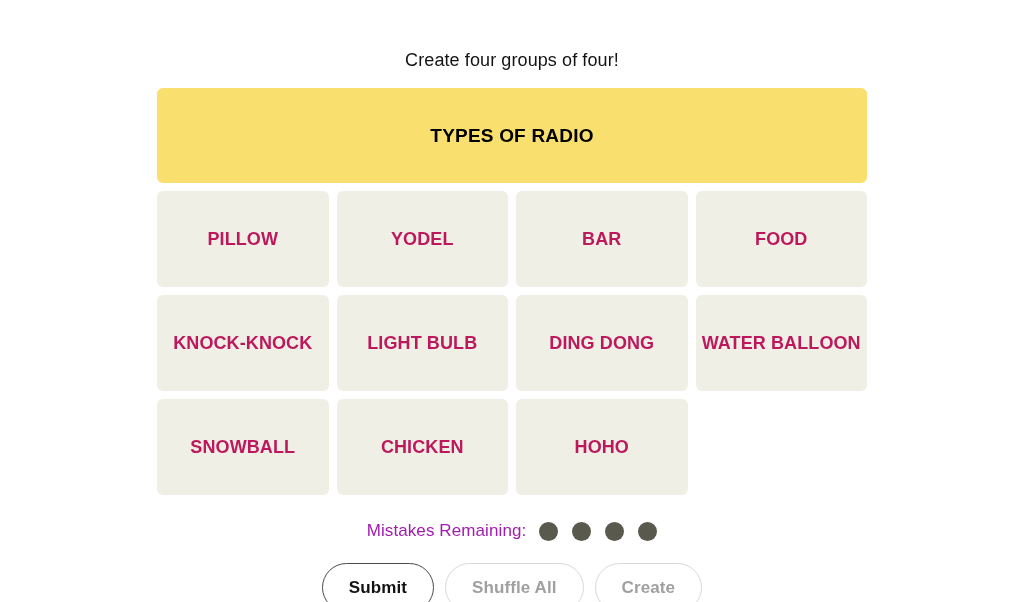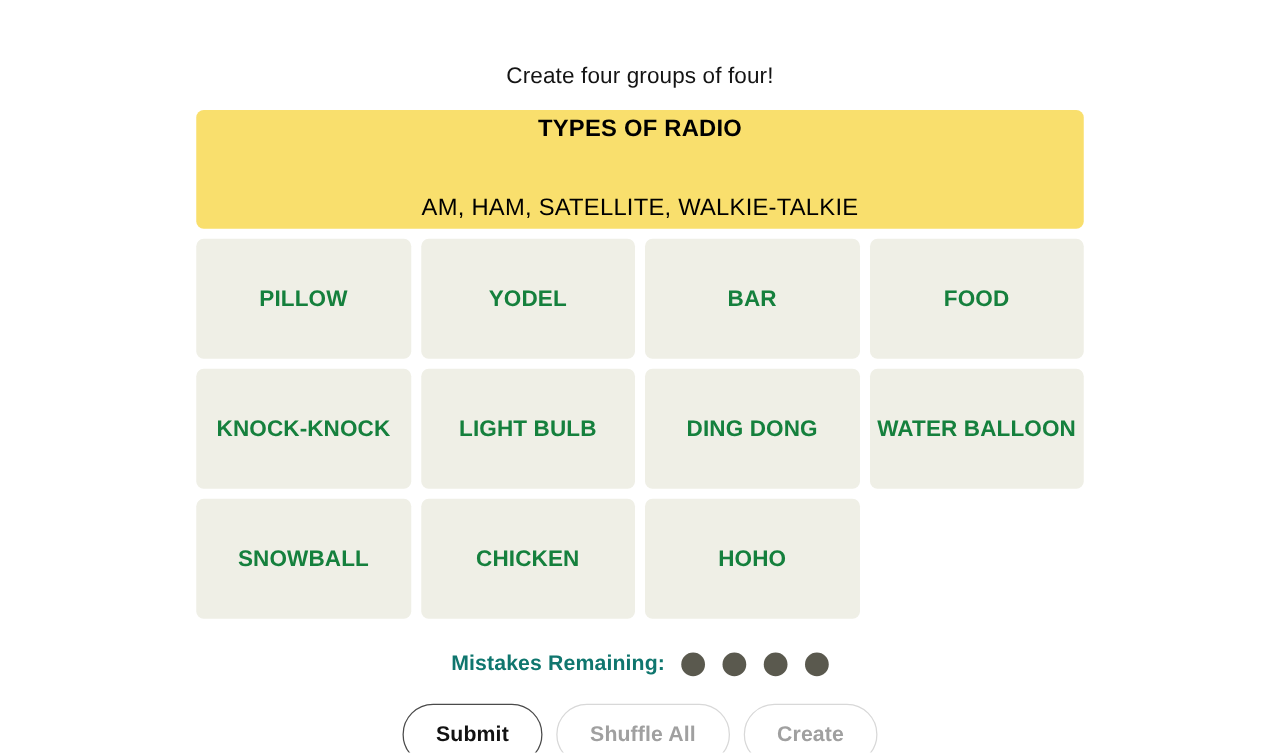--- a/index.html
+++ b/index.html
@@ -168,7 +168,6 @@
 
     <div class="solved-row" id="solved-0" style="background: rgb(249, 223, 109); gap: 36px;">
       <div class="solved-title">TYPES OF RADIO</div>
-      <div class="solved-members">AM, HAM, SATELLITE, WALKIE-TALKIE</div>
     </div>
 
     <div class="tile-row">

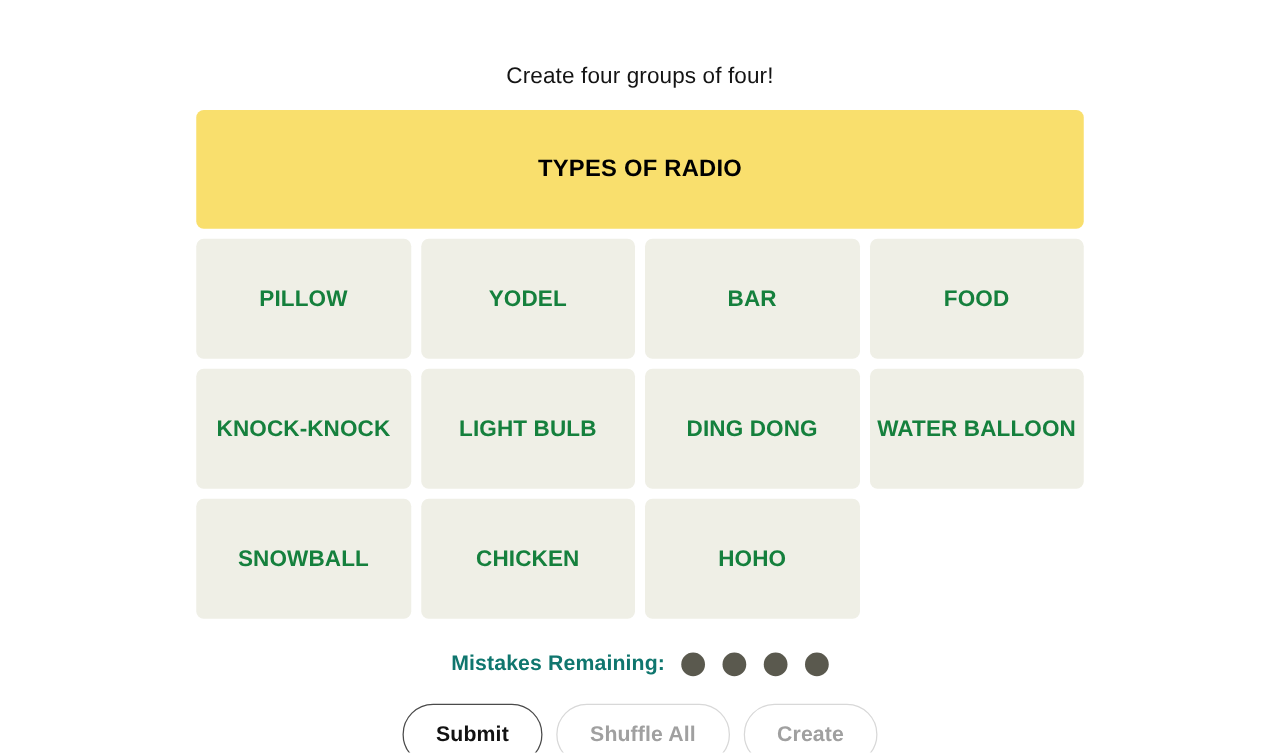--- a/index.html
+++ b/index.html
@@ -94,7 +94,7 @@
   .tile-label {
     font-size: 18px;
     font-weight: 700;
-    color: #15803d;
+    color: #be185d;
     letter-spacing: 0.1px;
     line-height: 21px;
     text-transform: uppercase;

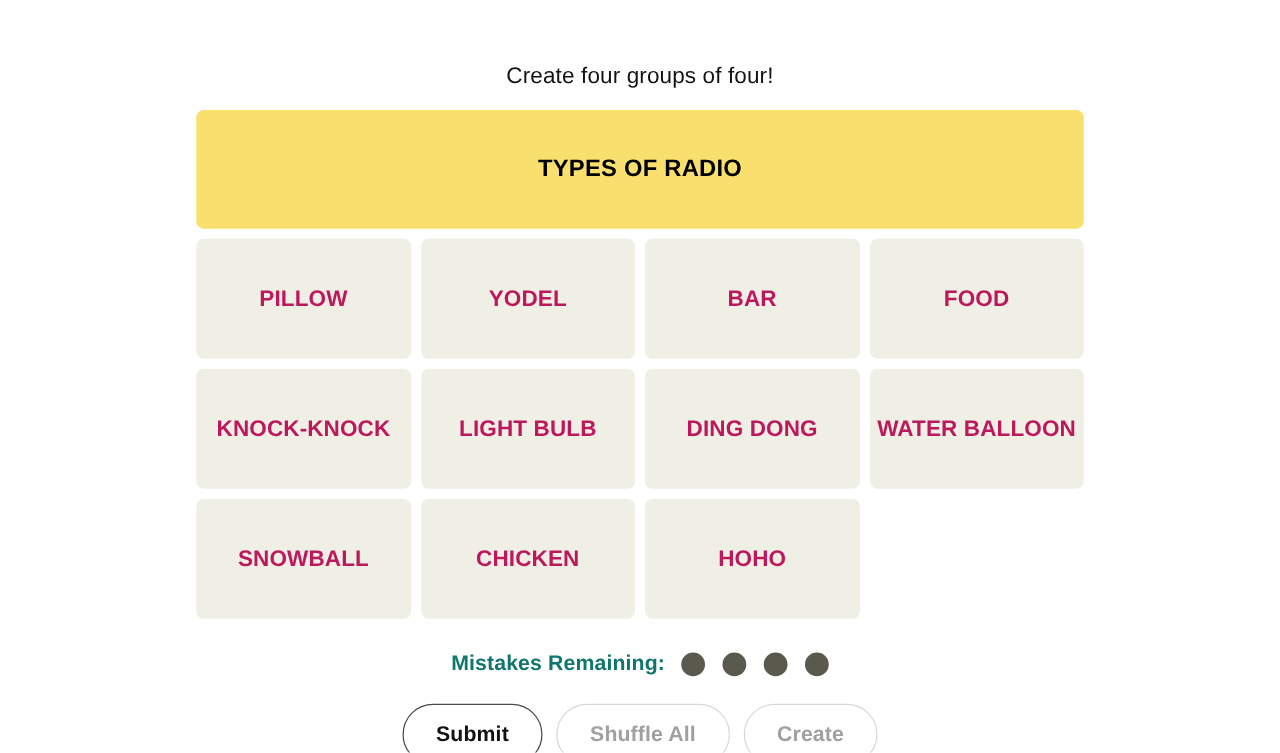--- a/index.html
+++ b/index.html
@@ -110,8 +110,8 @@
   }
   .mistakes-label {
     font-size: 17px;
-    font-weight: 700;
-    color: #0f766e;
+    font-weight: 400;
+    color: #a21caf;
     letter-spacing: 0.1px;
   }
   .dots {

